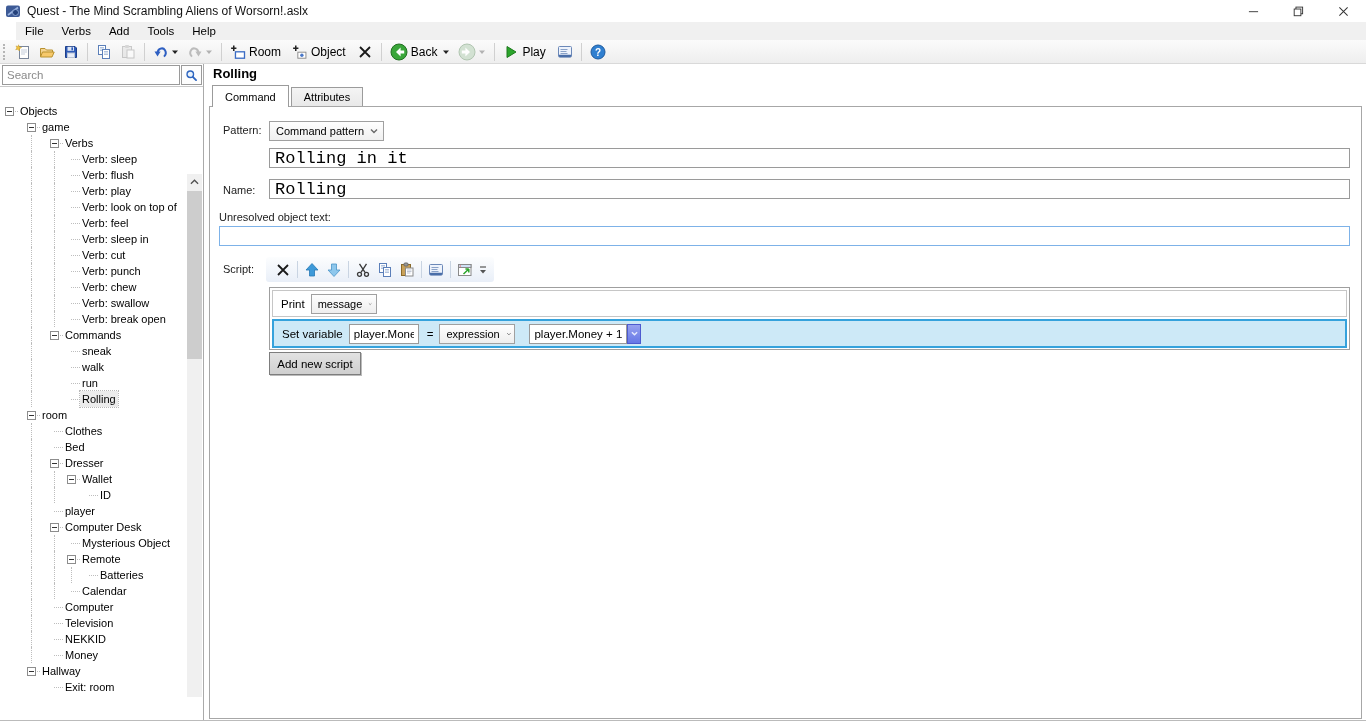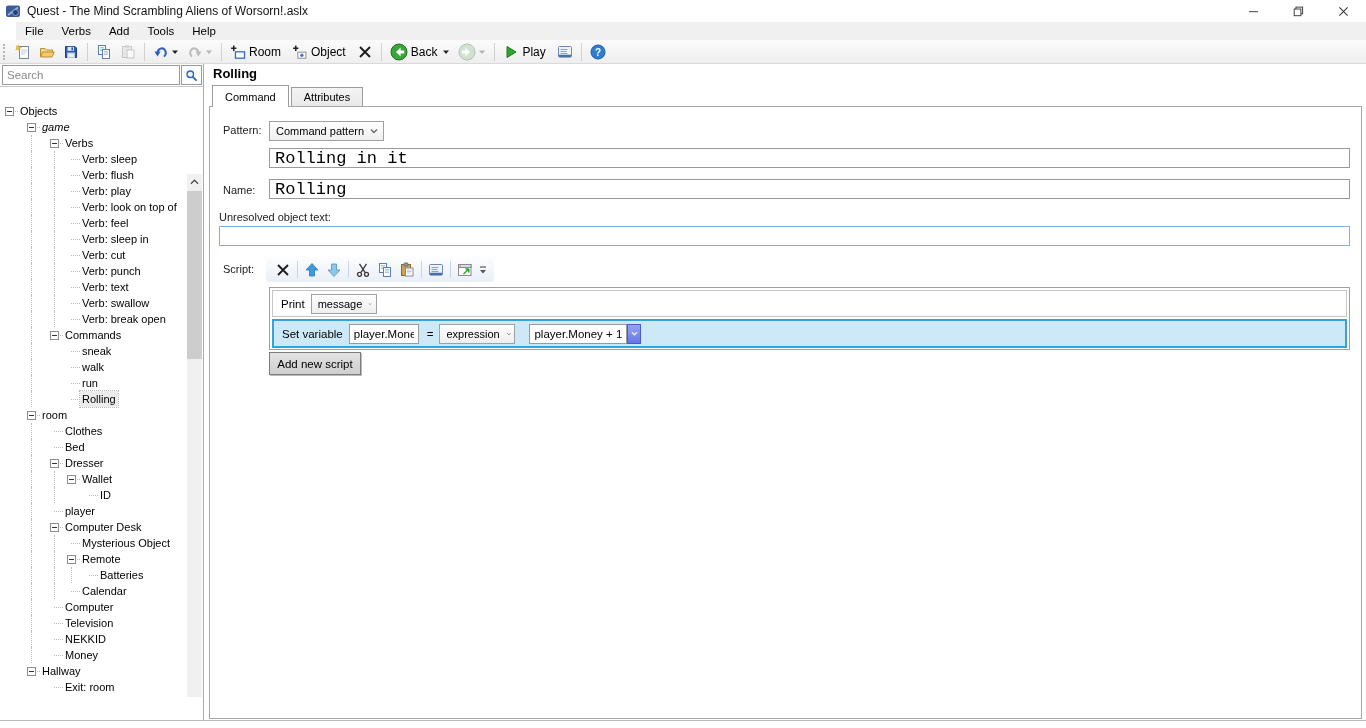--- a/index.html
+++ b/index.html
@@ -276,7 +276,7 @@
         <div class="trow">
           <span class="guide-h" style="left: 31px; width: 9px;"></span>
           <span class="expander" style="left: 27px;"></span>
-          <span class="lbl" style="left: 40px; font-style: italic;">game</span>
+          <span class="lbl" style="left: 40px;">game</span>
         </div>
         <div class="trow">
           <span class="guide-v" style="left: 31px;"></span>

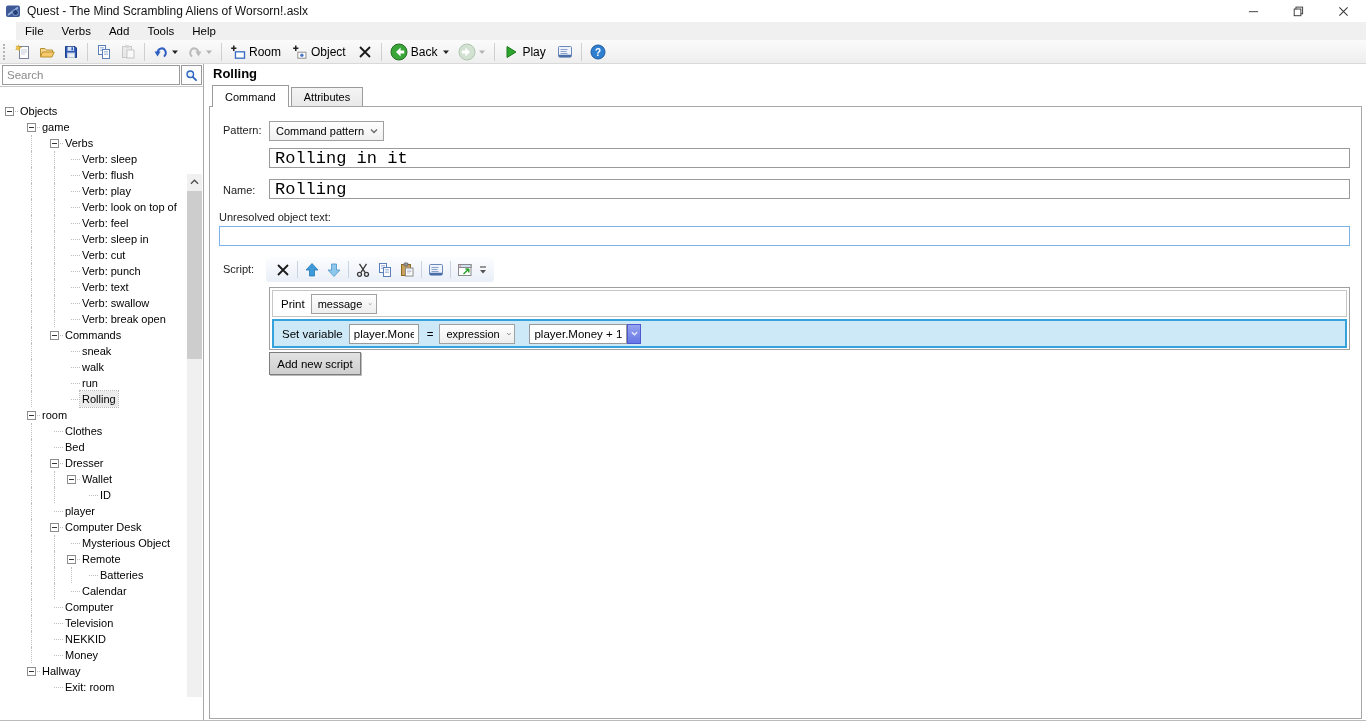--- a/index.html
+++ b/index.html
@@ -336,7 +336,7 @@
           <span class="guide-v" style="left: 31px;"></span>
           <span class="guide-v" style="left: 54px;"></span>
           <span class="guide-h" style="left: 71px; width: 9px;"></span>
-          <span class="lbl" style="left: 80px;">Verb: text</span>
+          <span class="lbl" style="left: 80px;">Verb: chew</span>
         </div>
         <div class="trow">
           <span class="guide-v" style="left: 31px;"></span>

